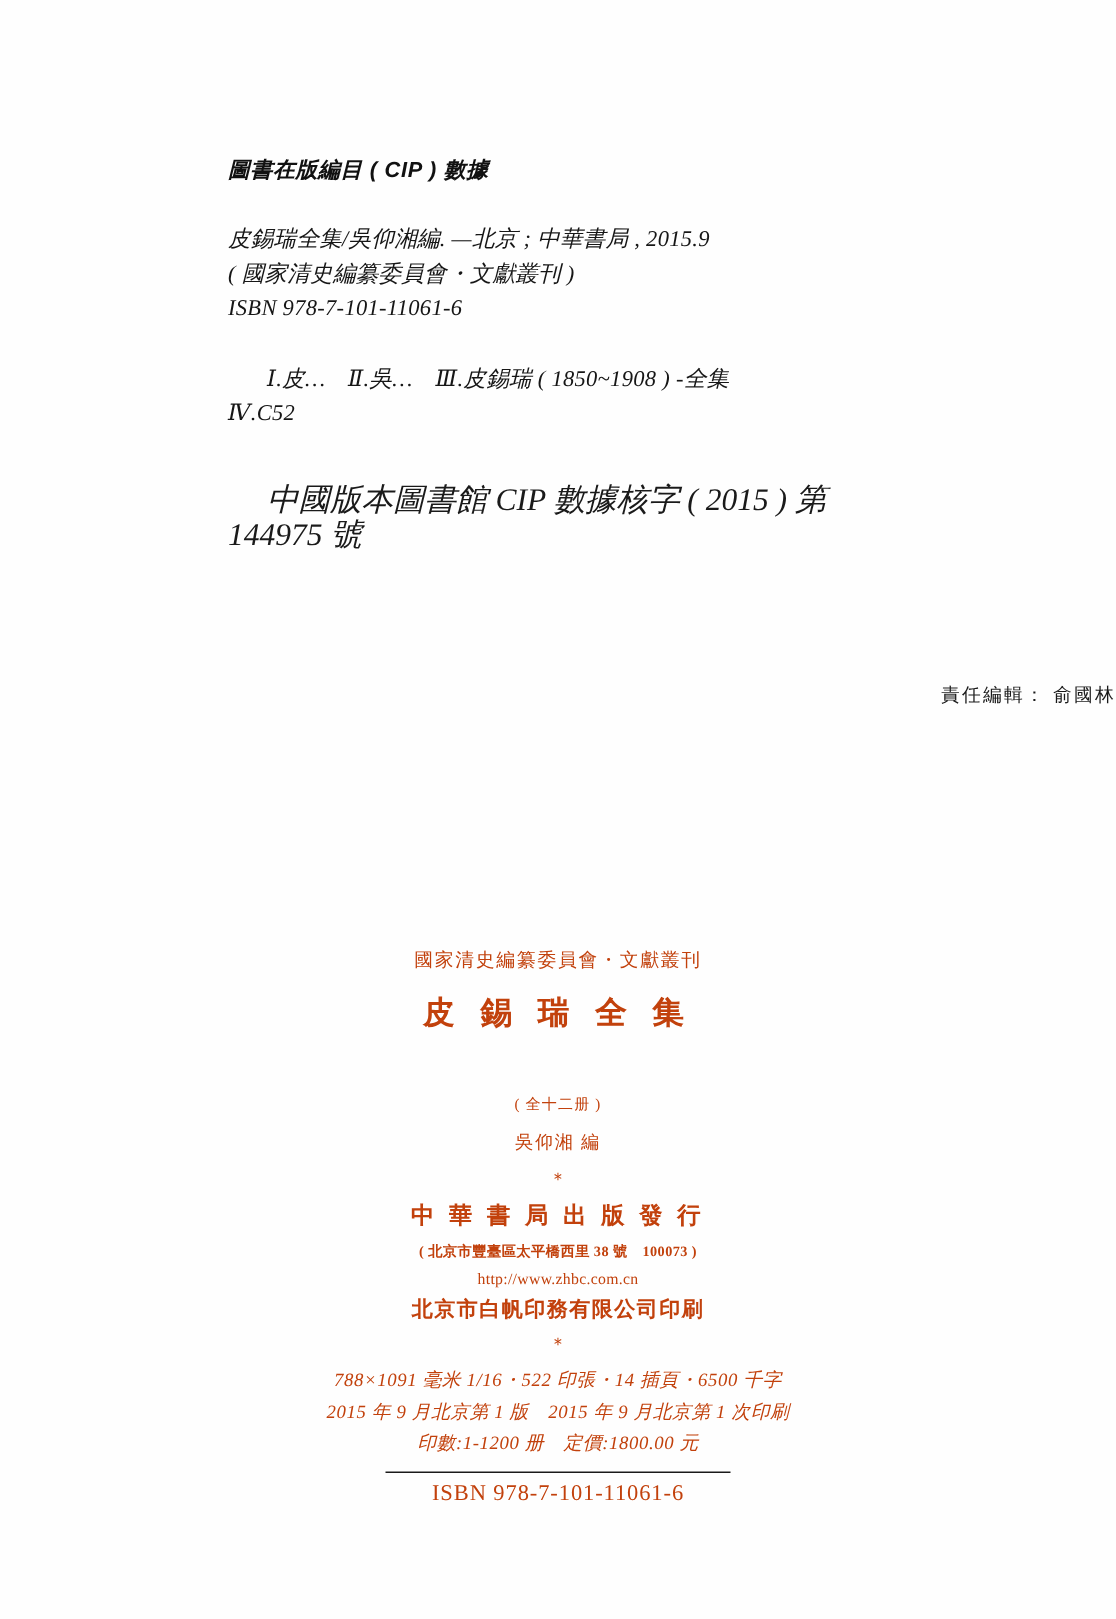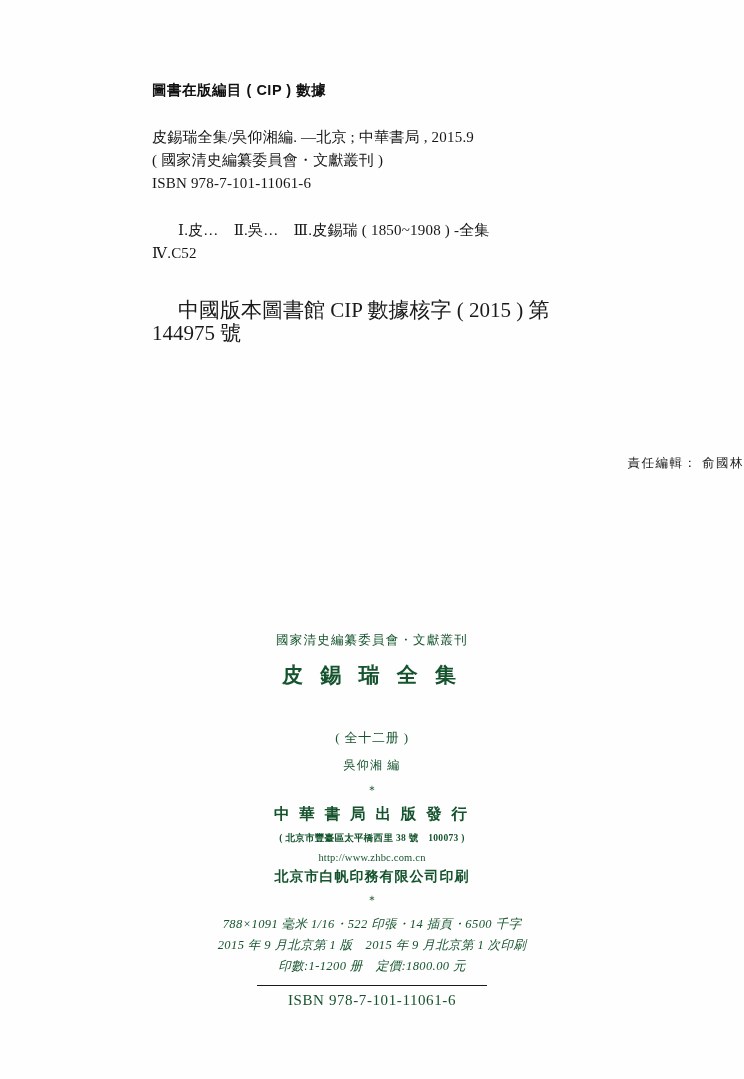--- a/index.html
+++ b/index.html
@@ -26,8 +26,9 @@
   .cip-block {
     position: absolute;
     left: 152px;
-    top: 81px;
+    top: 104px;
     width: 430px;
+    font-style: italic;
   }
   .cip-title {
     font-family: "Liberation Sans", "DejaVu Sans", sans-serif;

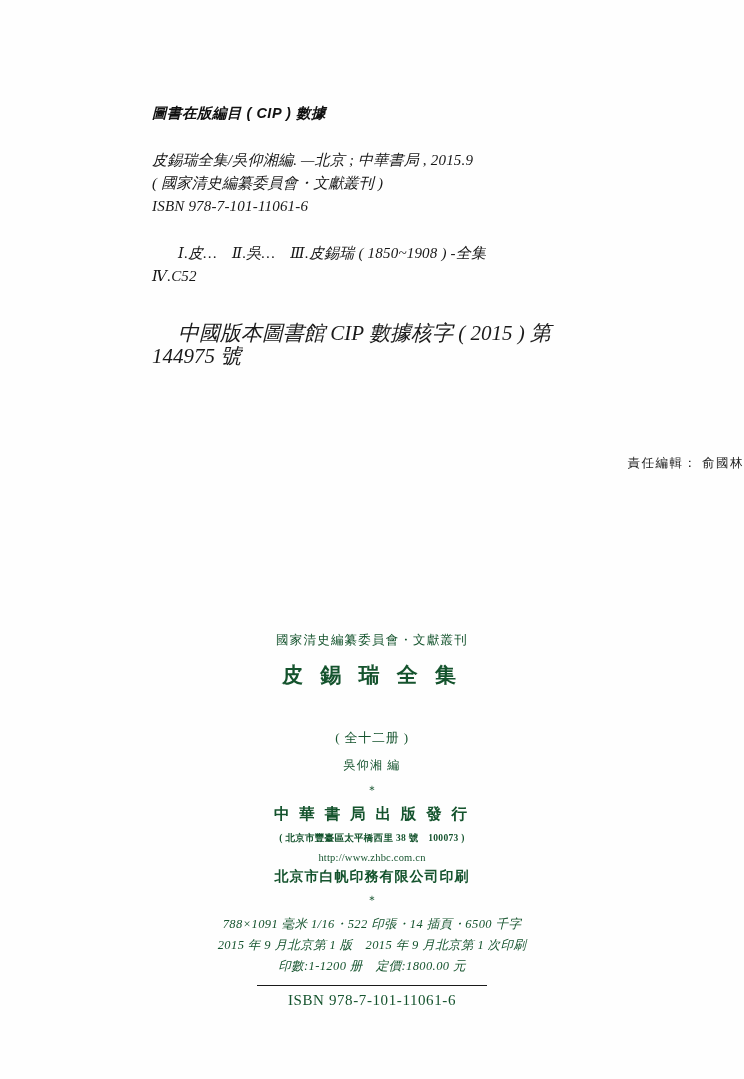--- a/index.html
+++ b/index.html
@@ -76,7 +76,7 @@
     right: 0;
     top: 632px;
     text-align: center;
-    color: #14532d;
+    color: #c2410c;
   }
   .col-series {
     font-size: 12.5px;

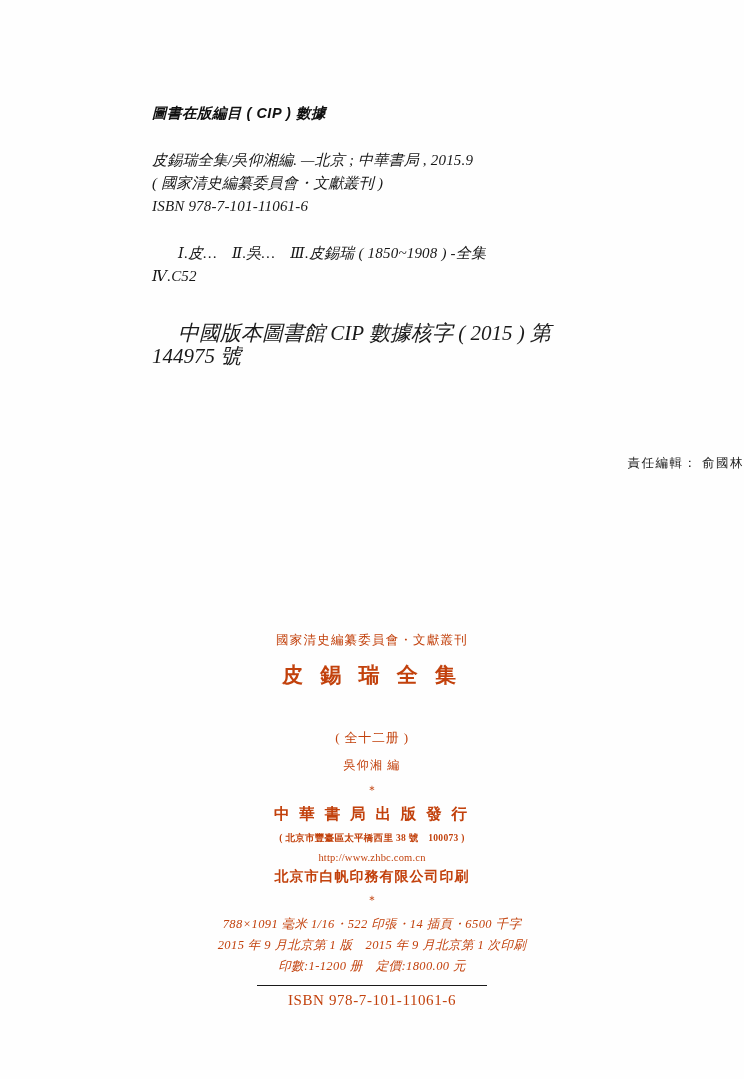--- a/index.html
+++ b/index.html
@@ -90,7 +90,7 @@
     margin-bottom: 11px;
   }
   .col-volumes {
-    font-size: 13px;
+    font-size: 10px;
     letter-spacing: 0.8px;
     margin-bottom: 10px;
     margin-top: 40px;

